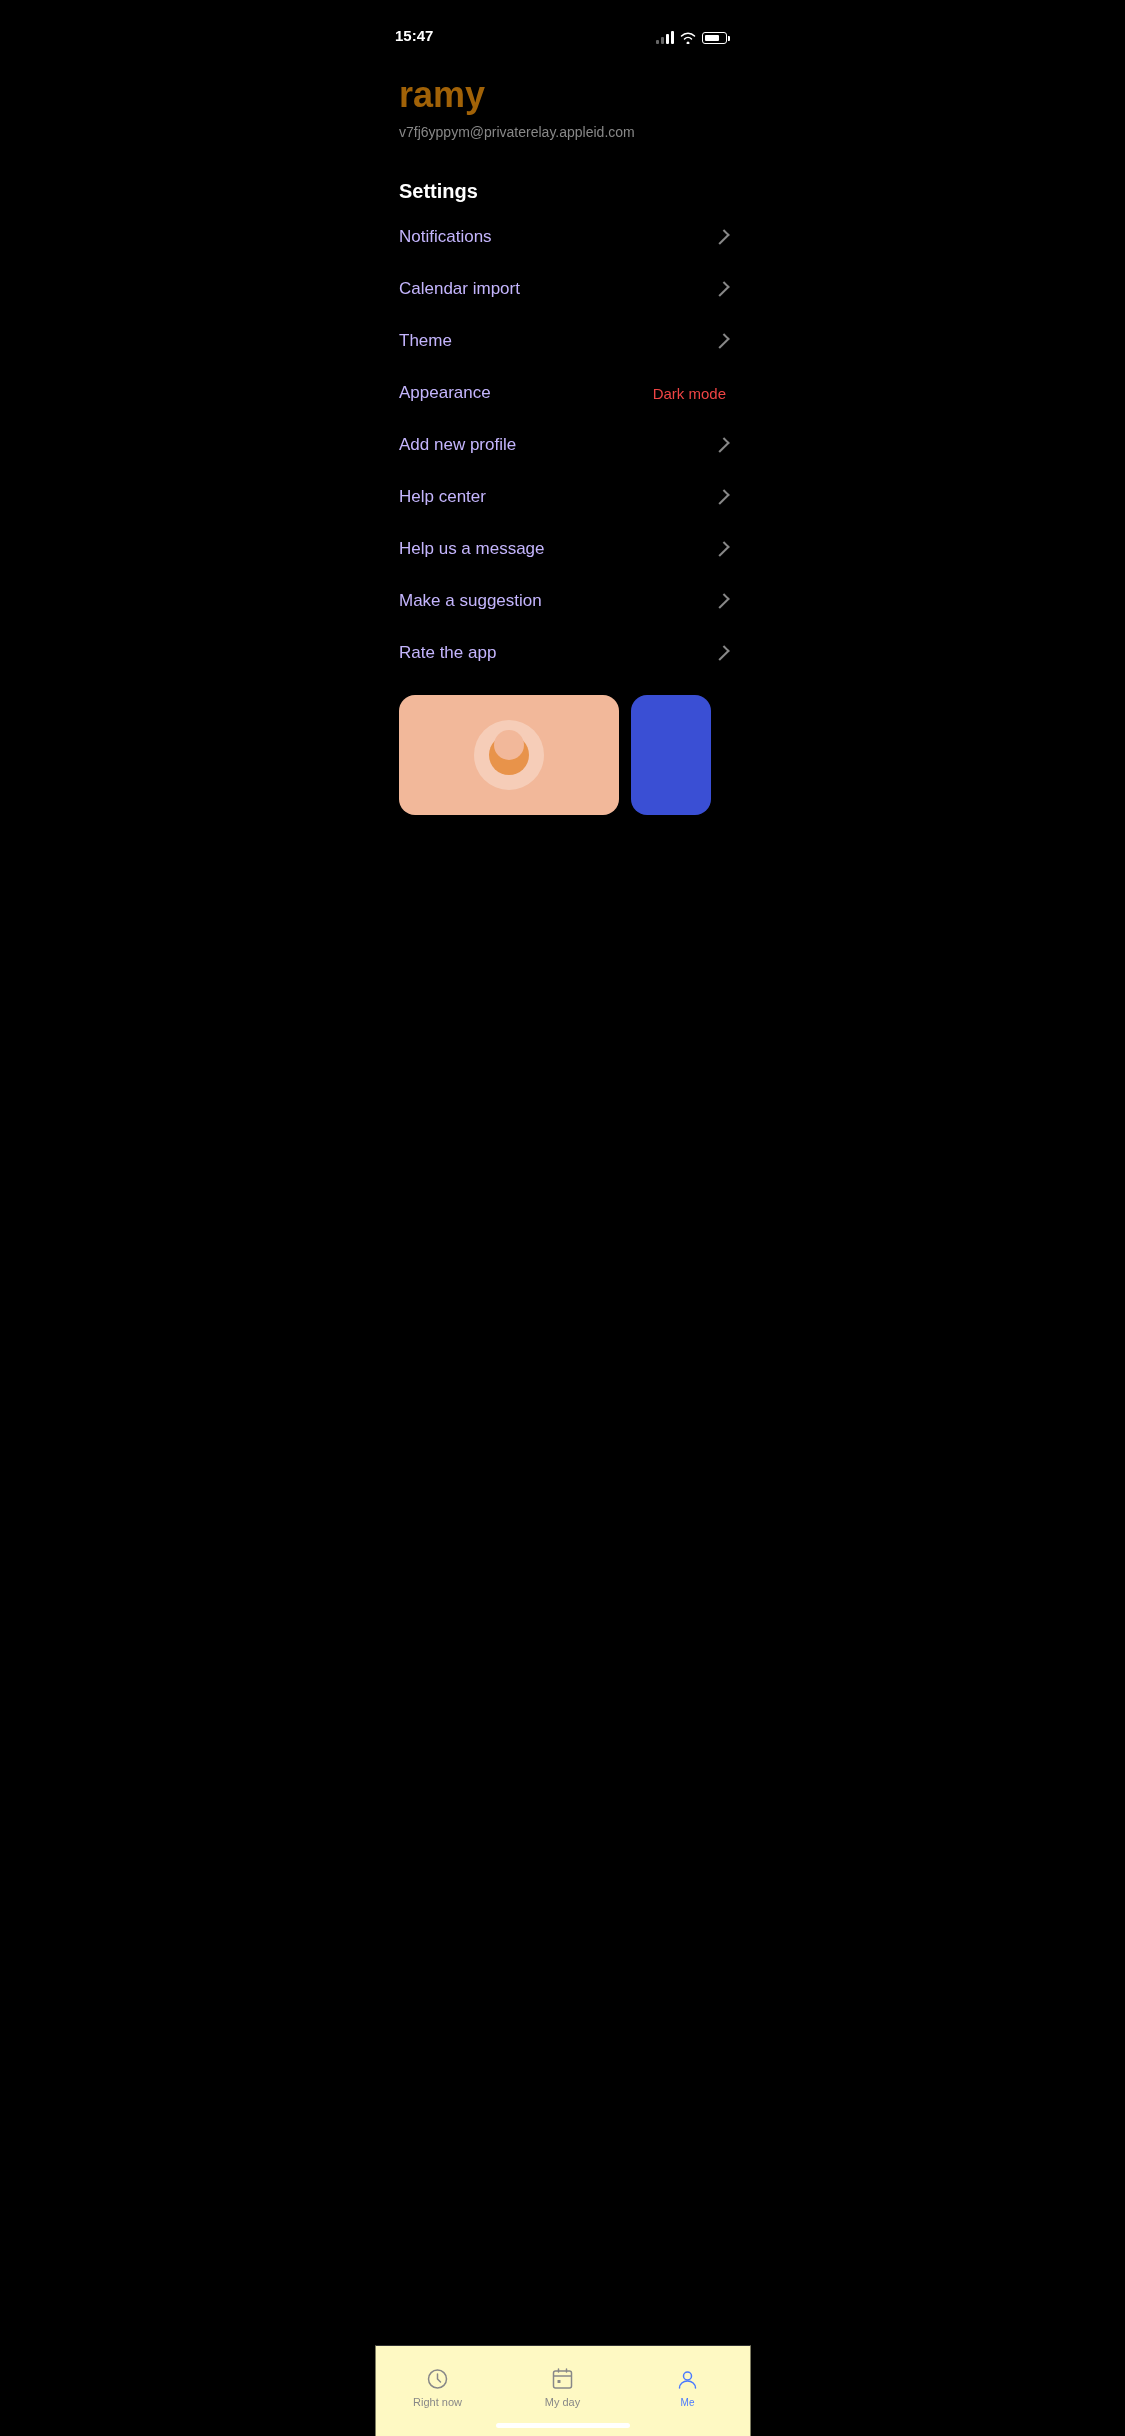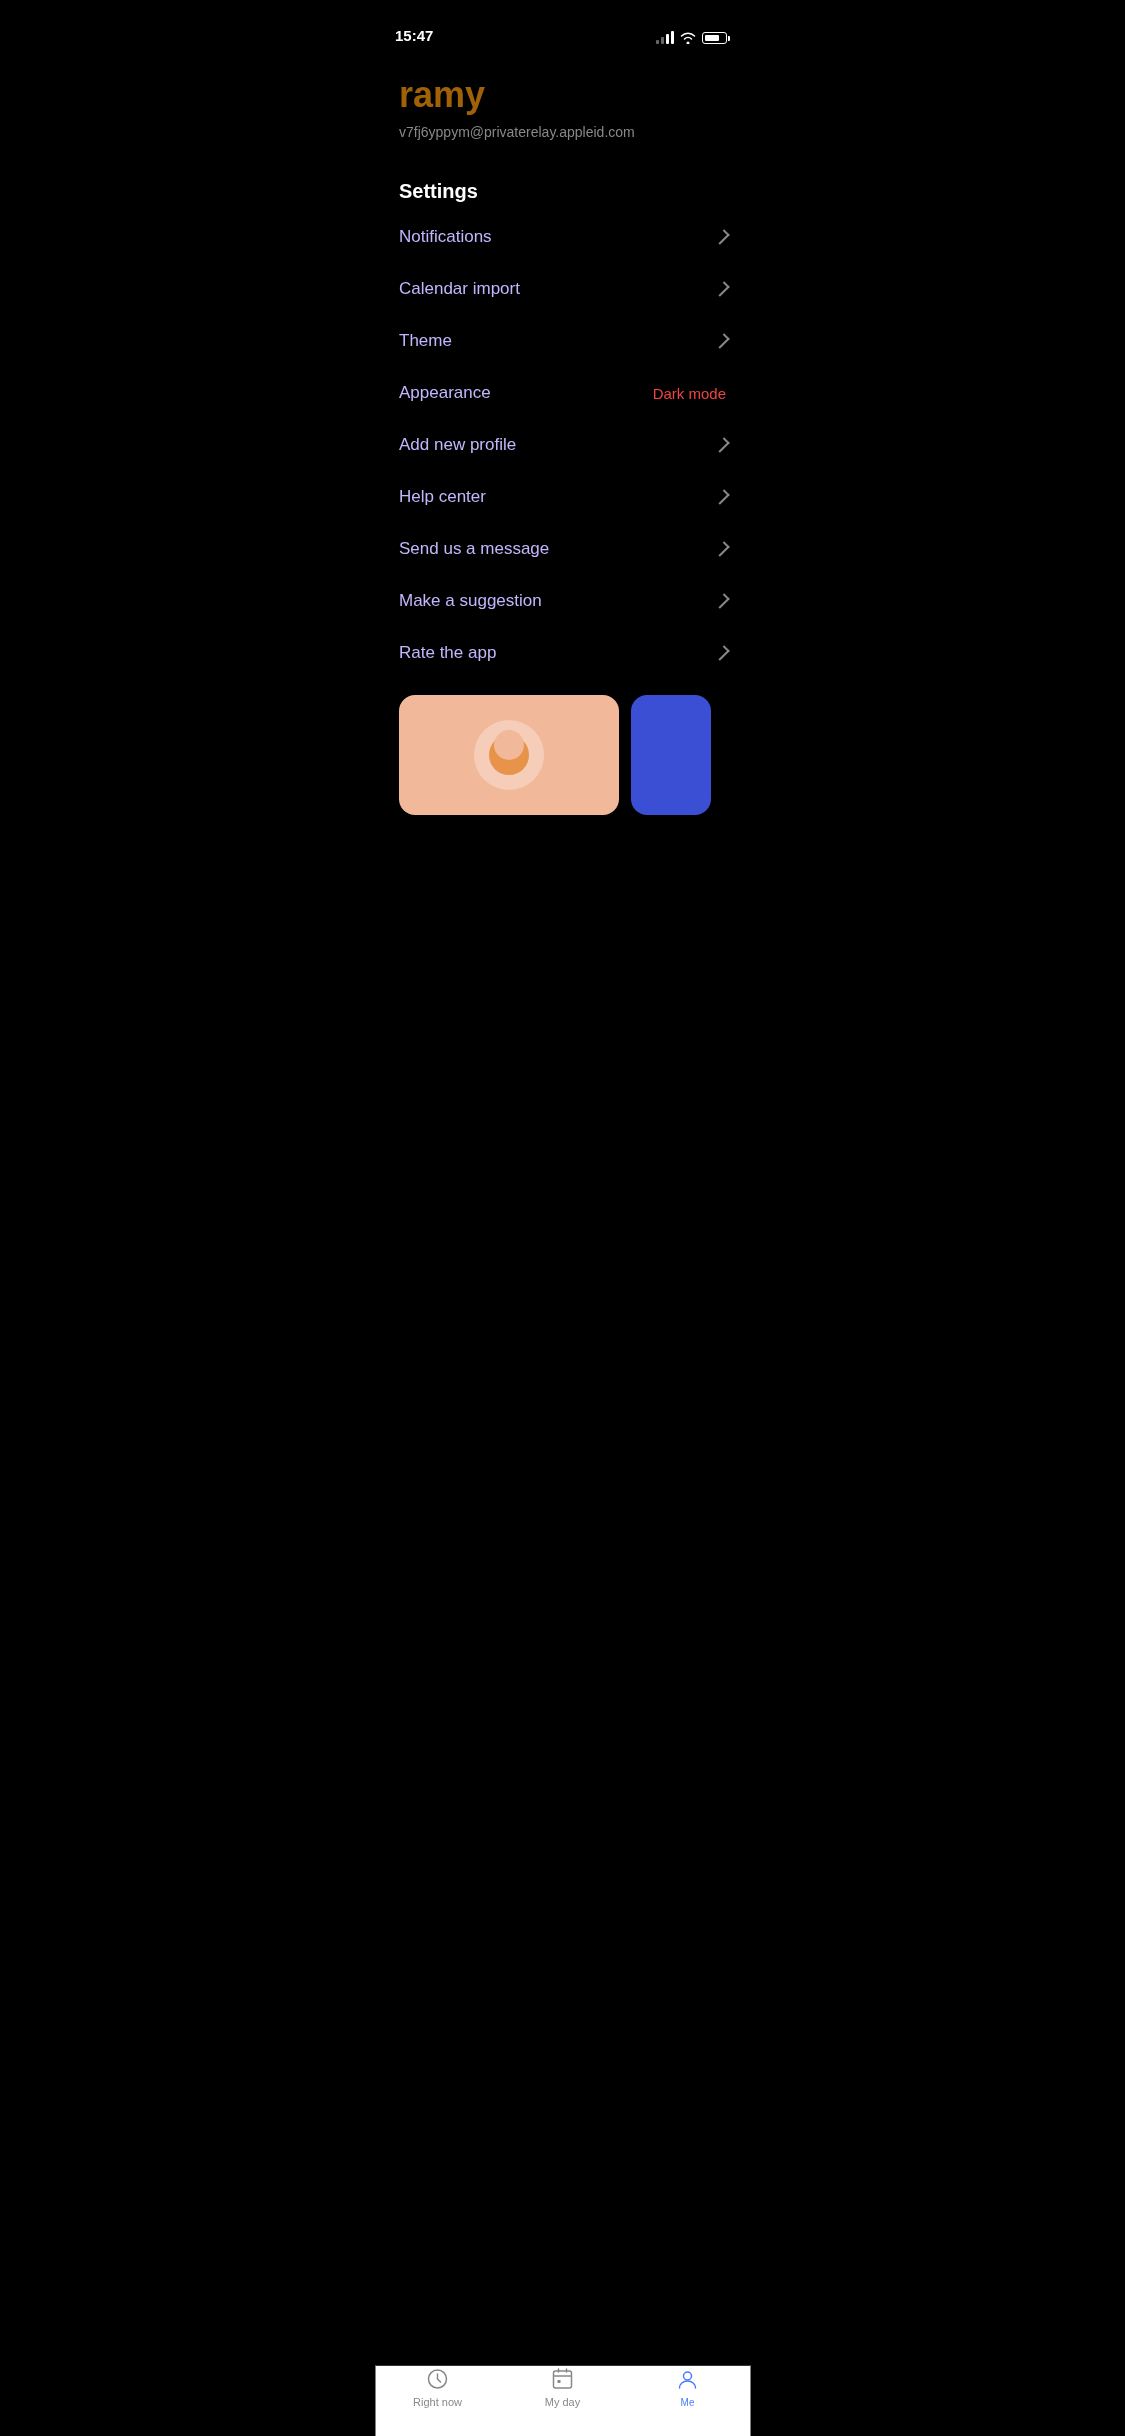--- a/index.html
+++ b/index.html
@@ -351,7 +351,7 @@
     </div>
 
     <div class="menu-item">
-      <span class="menu-item-left">Send us a message</span>
+      <span class="menu-item-left">Help us a message</span>
       <div class="menu-item-right">
         <span class="chevron"></span>
       </div>

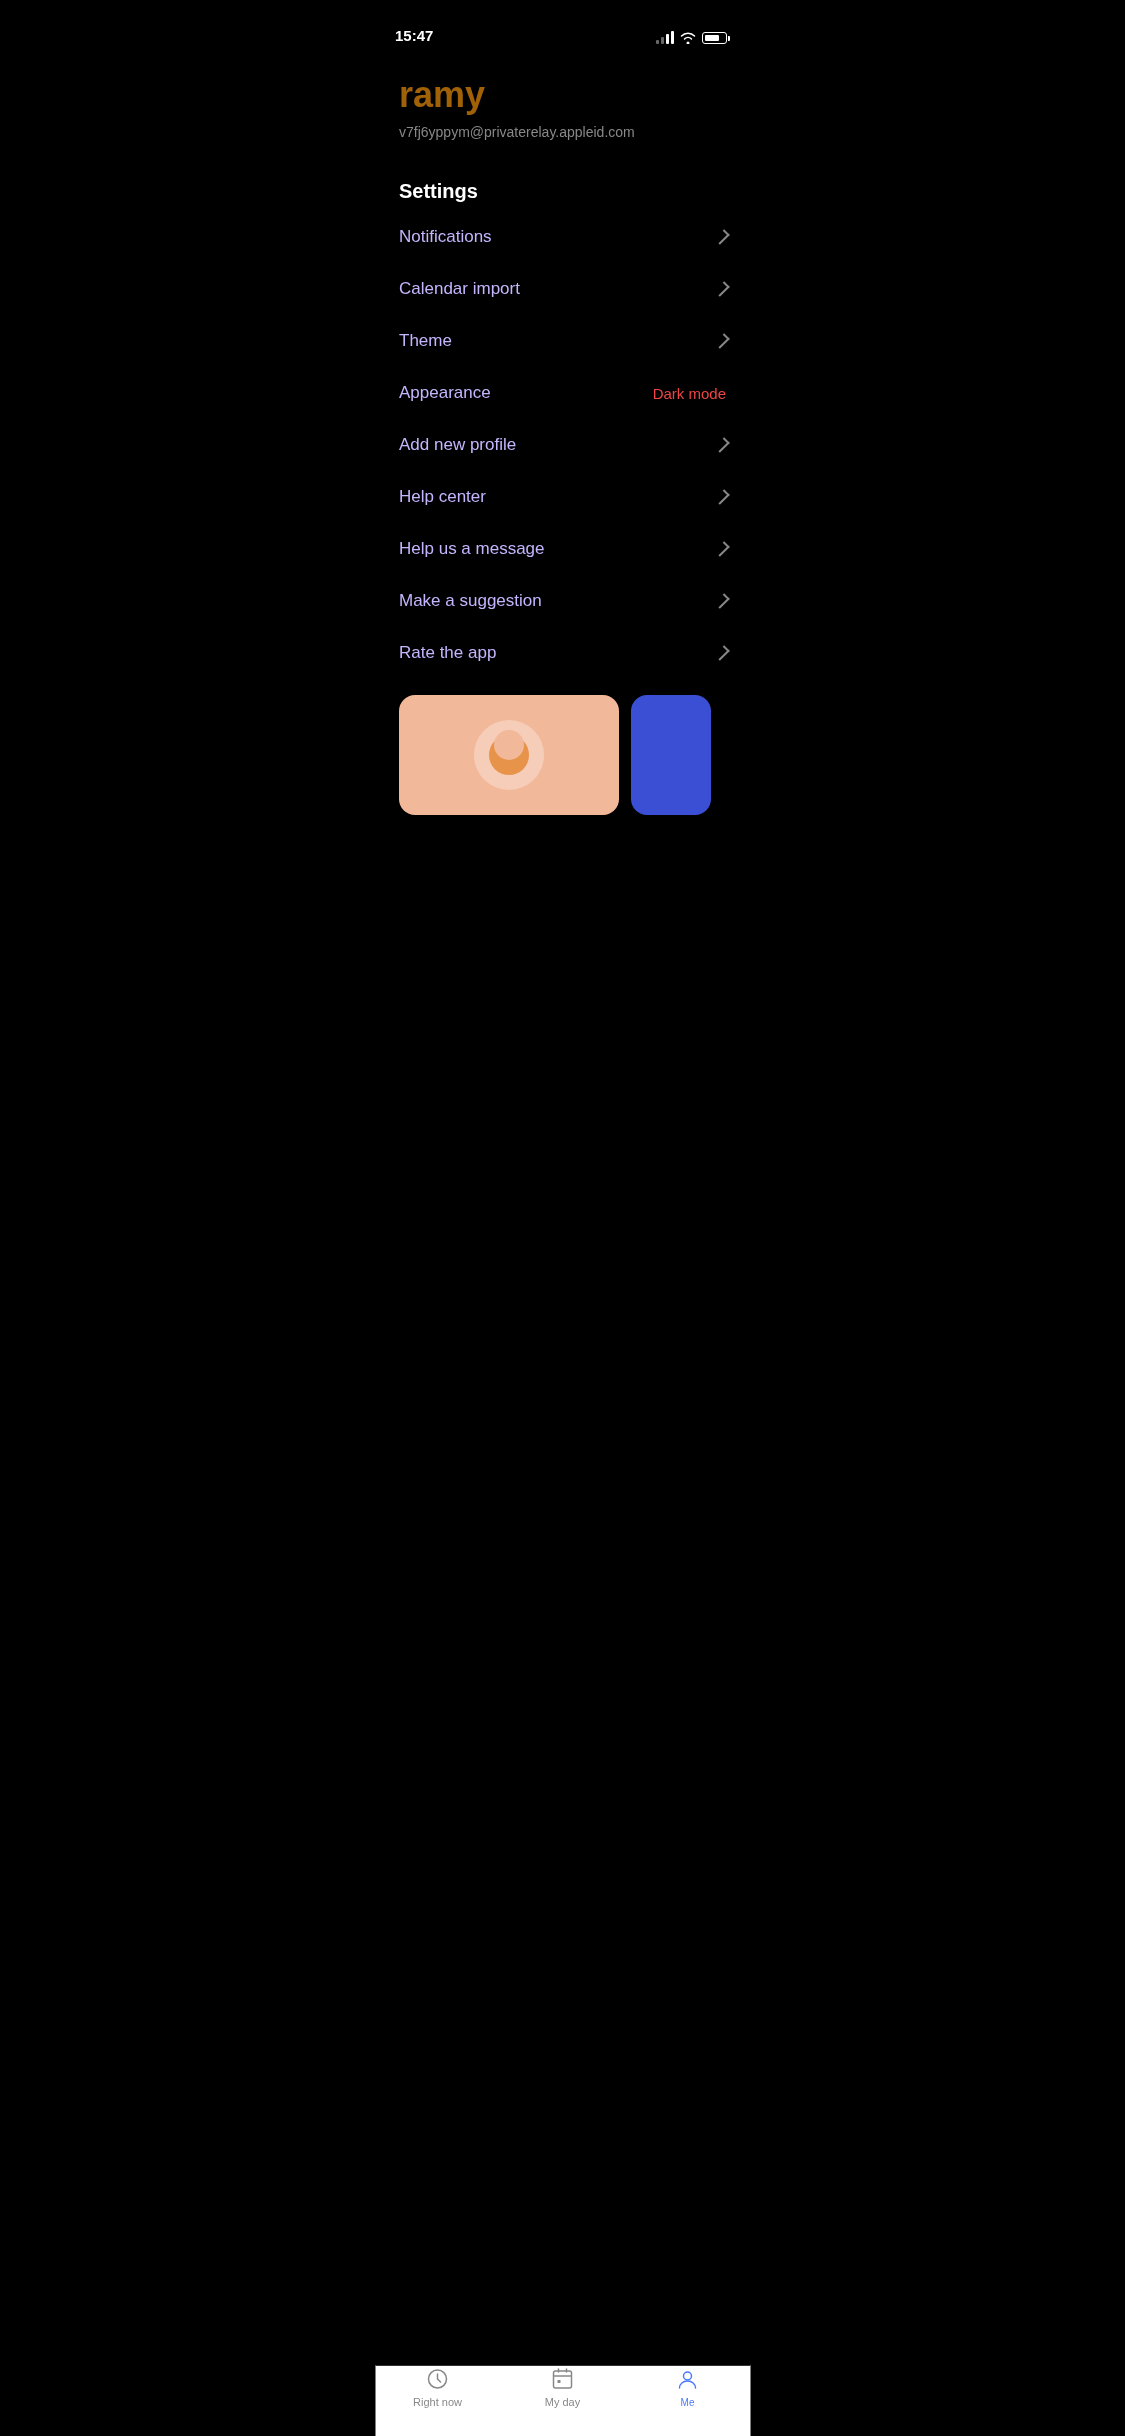--- a/index.html
+++ b/index.html
@@ -217,12 +217,12 @@
       left: 50%;
       transform: translateX(-50%);
       width: 375px;
-      background: #ffffff;
+      background: #fef9c3;
       border-top: 1px solid #333;
       display: flex;
       justify-content: space-around;
       align-items: center;
-      padding: 0 0 28px 0;
+      padding: 20px 0 28px 0;
     }
 
     .nav-item {

